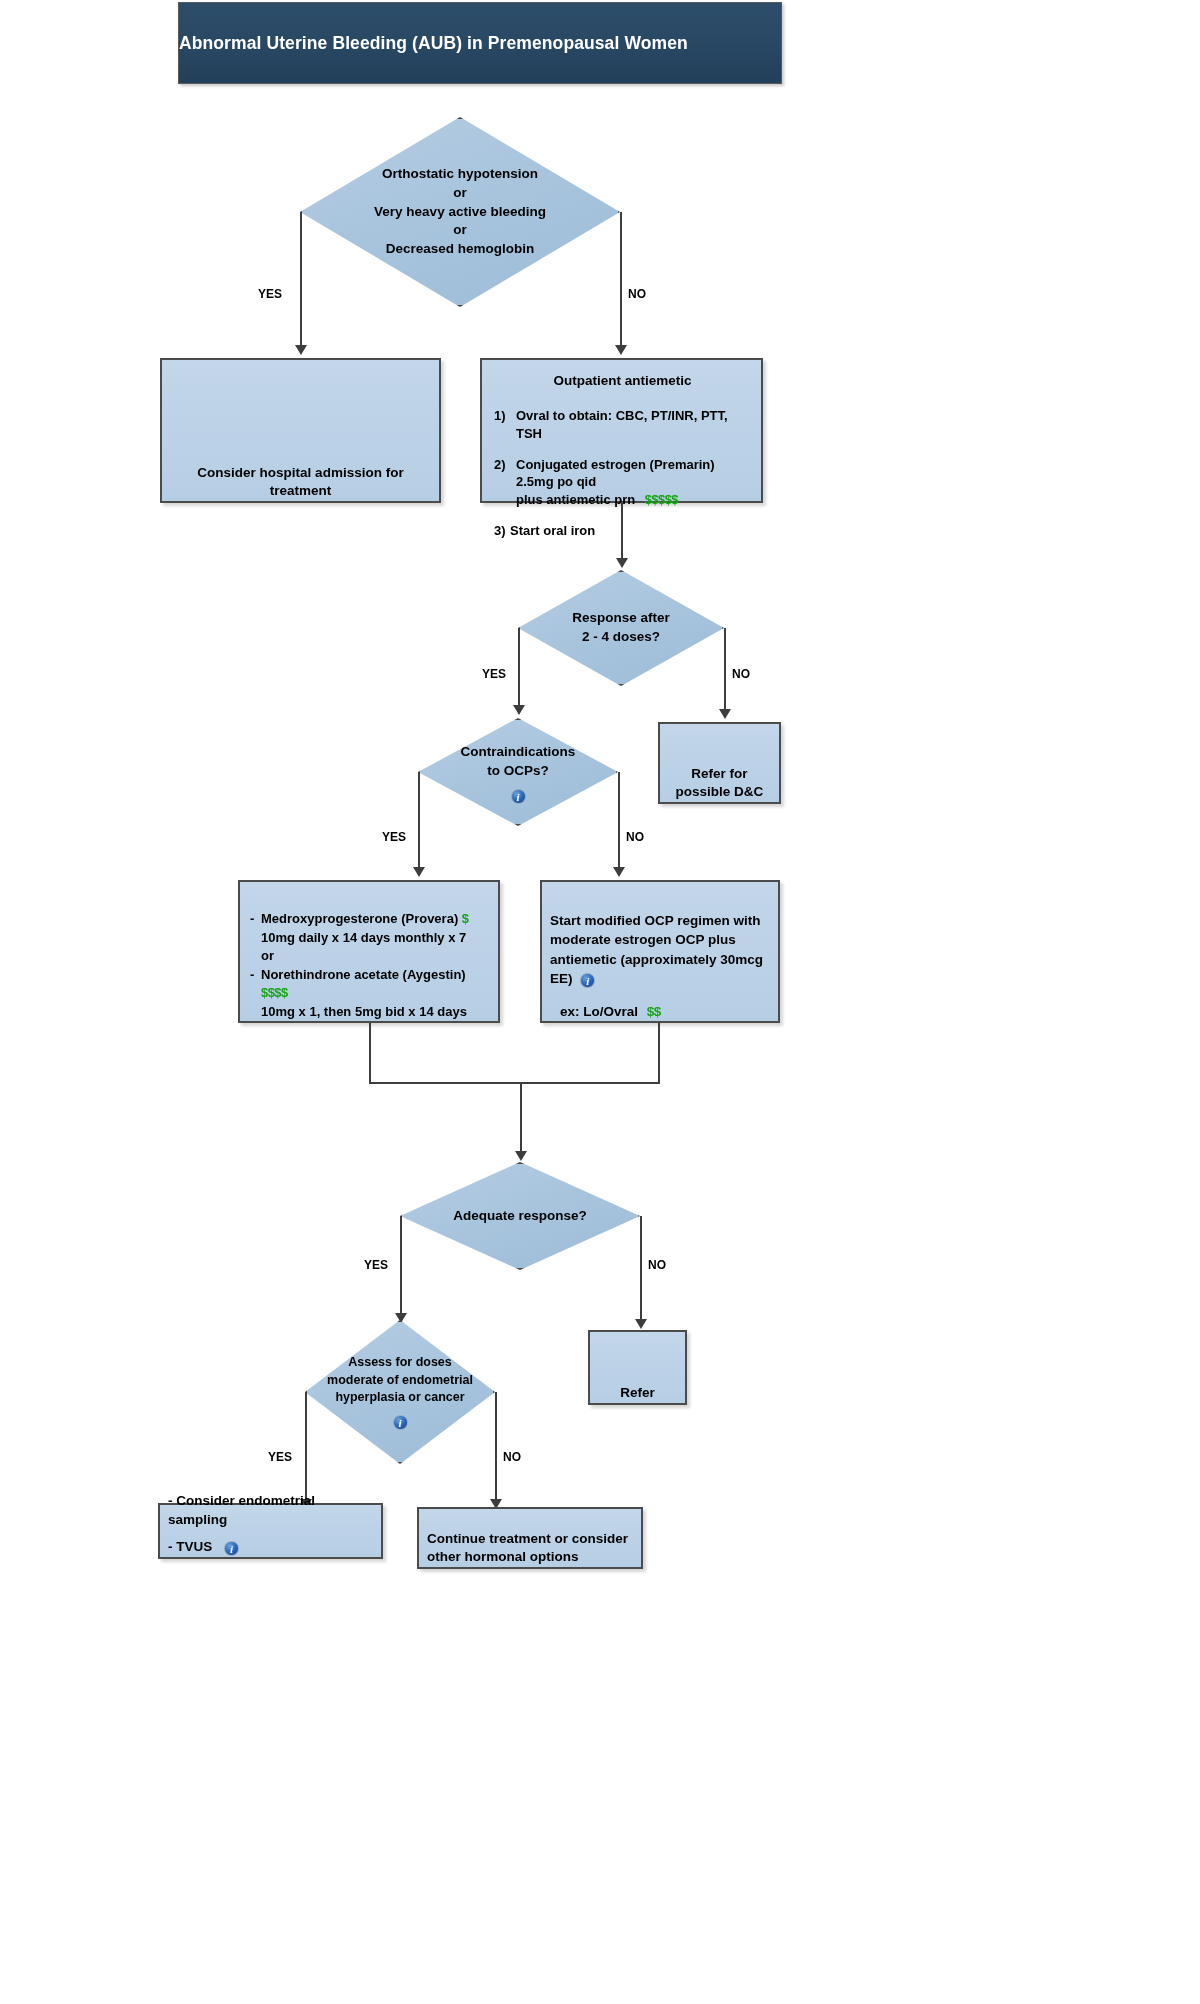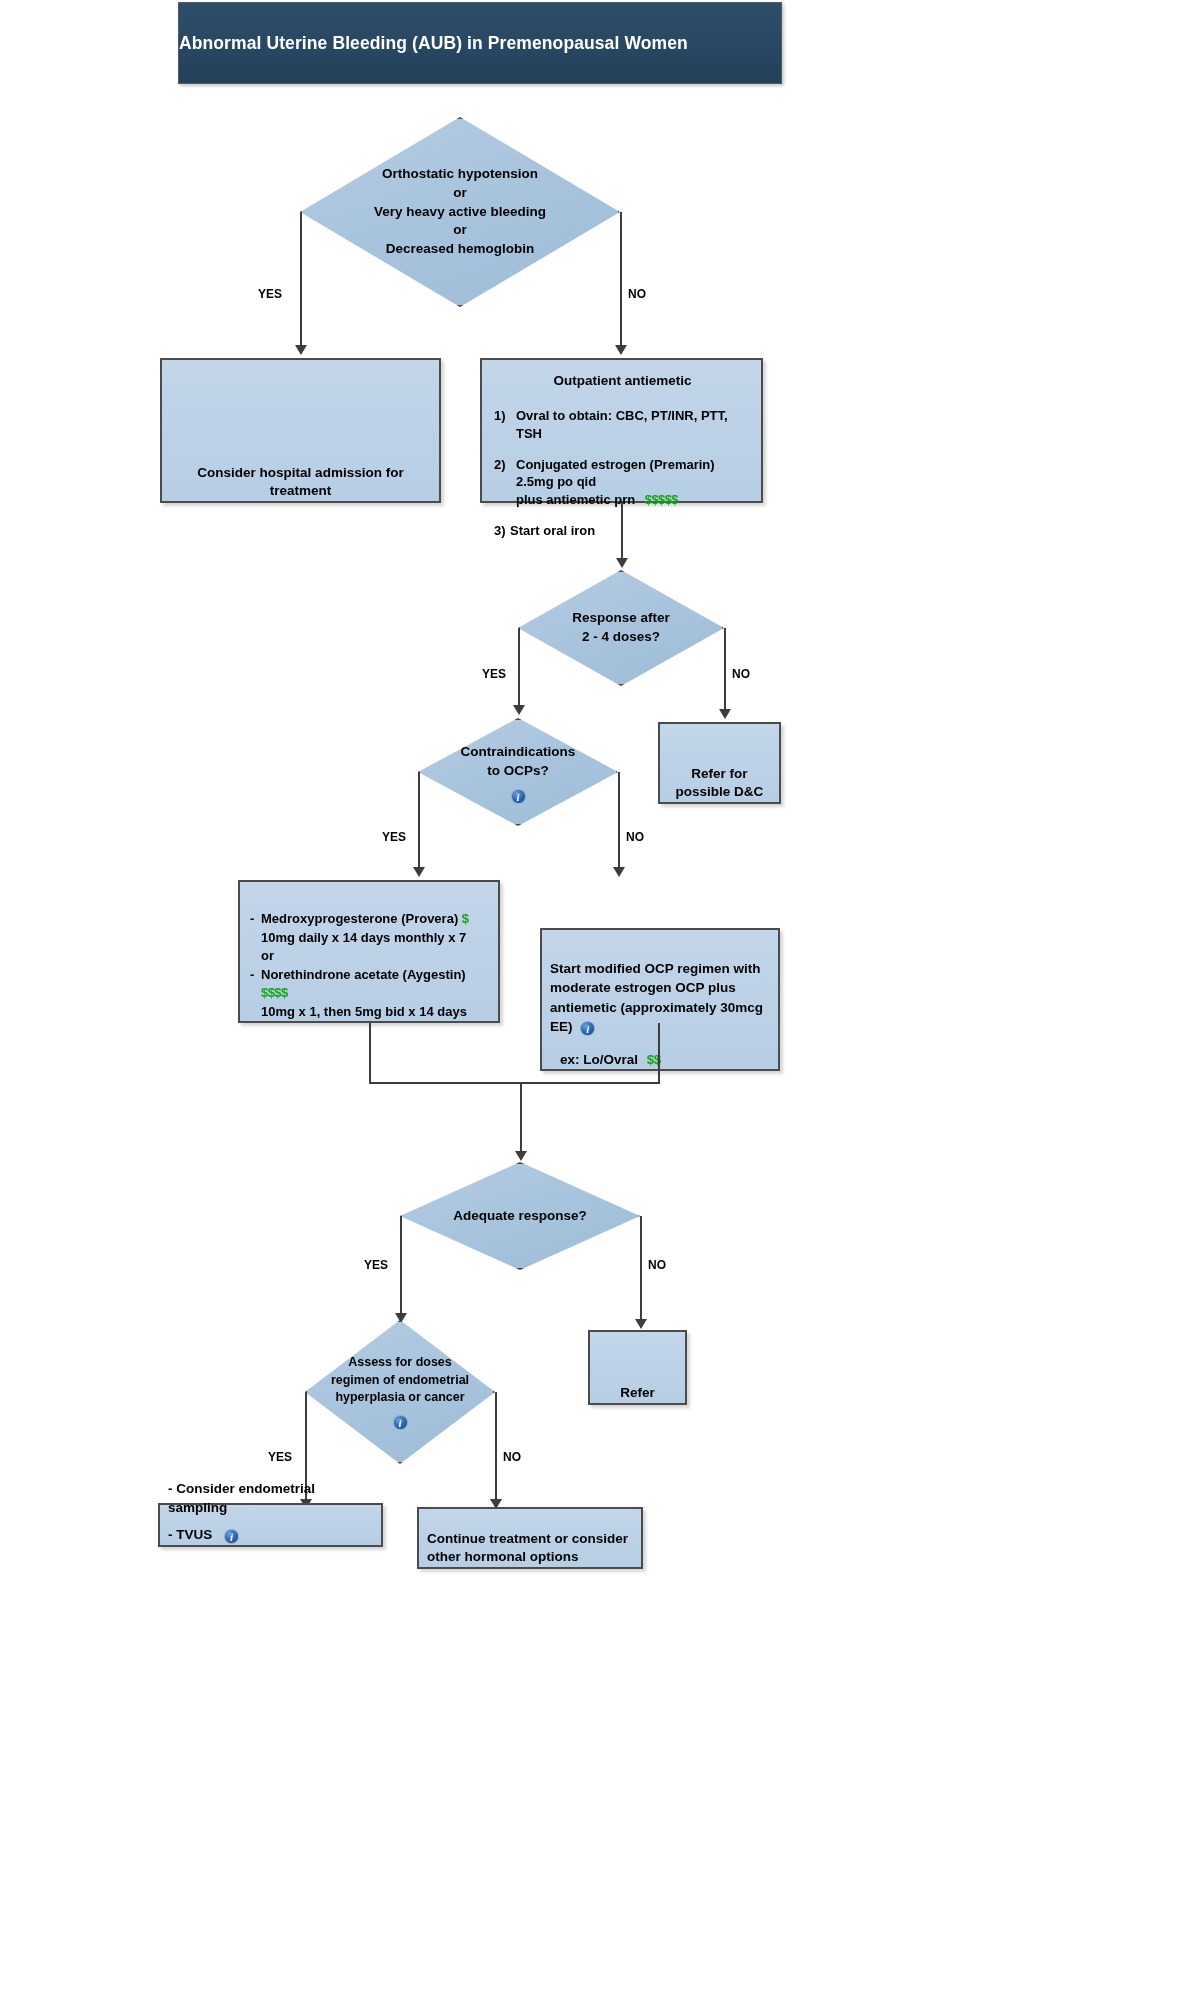--- a/index.html
+++ b/index.html
@@ -238,7 +238,7 @@
   </div>
 </div>
 
-<div class="node proc" style="left:540px; top:880px; width:240px; height:143px;margin-top:48px;">
+<div class="node proc" style="left:540px; top:880px; width:240px; height:143px;">
   <div class="inner" style="padding:0 6px 0 8px;">
     <div style="line-height:1.42;">
       <div>Start modified OCP regimen with</div>

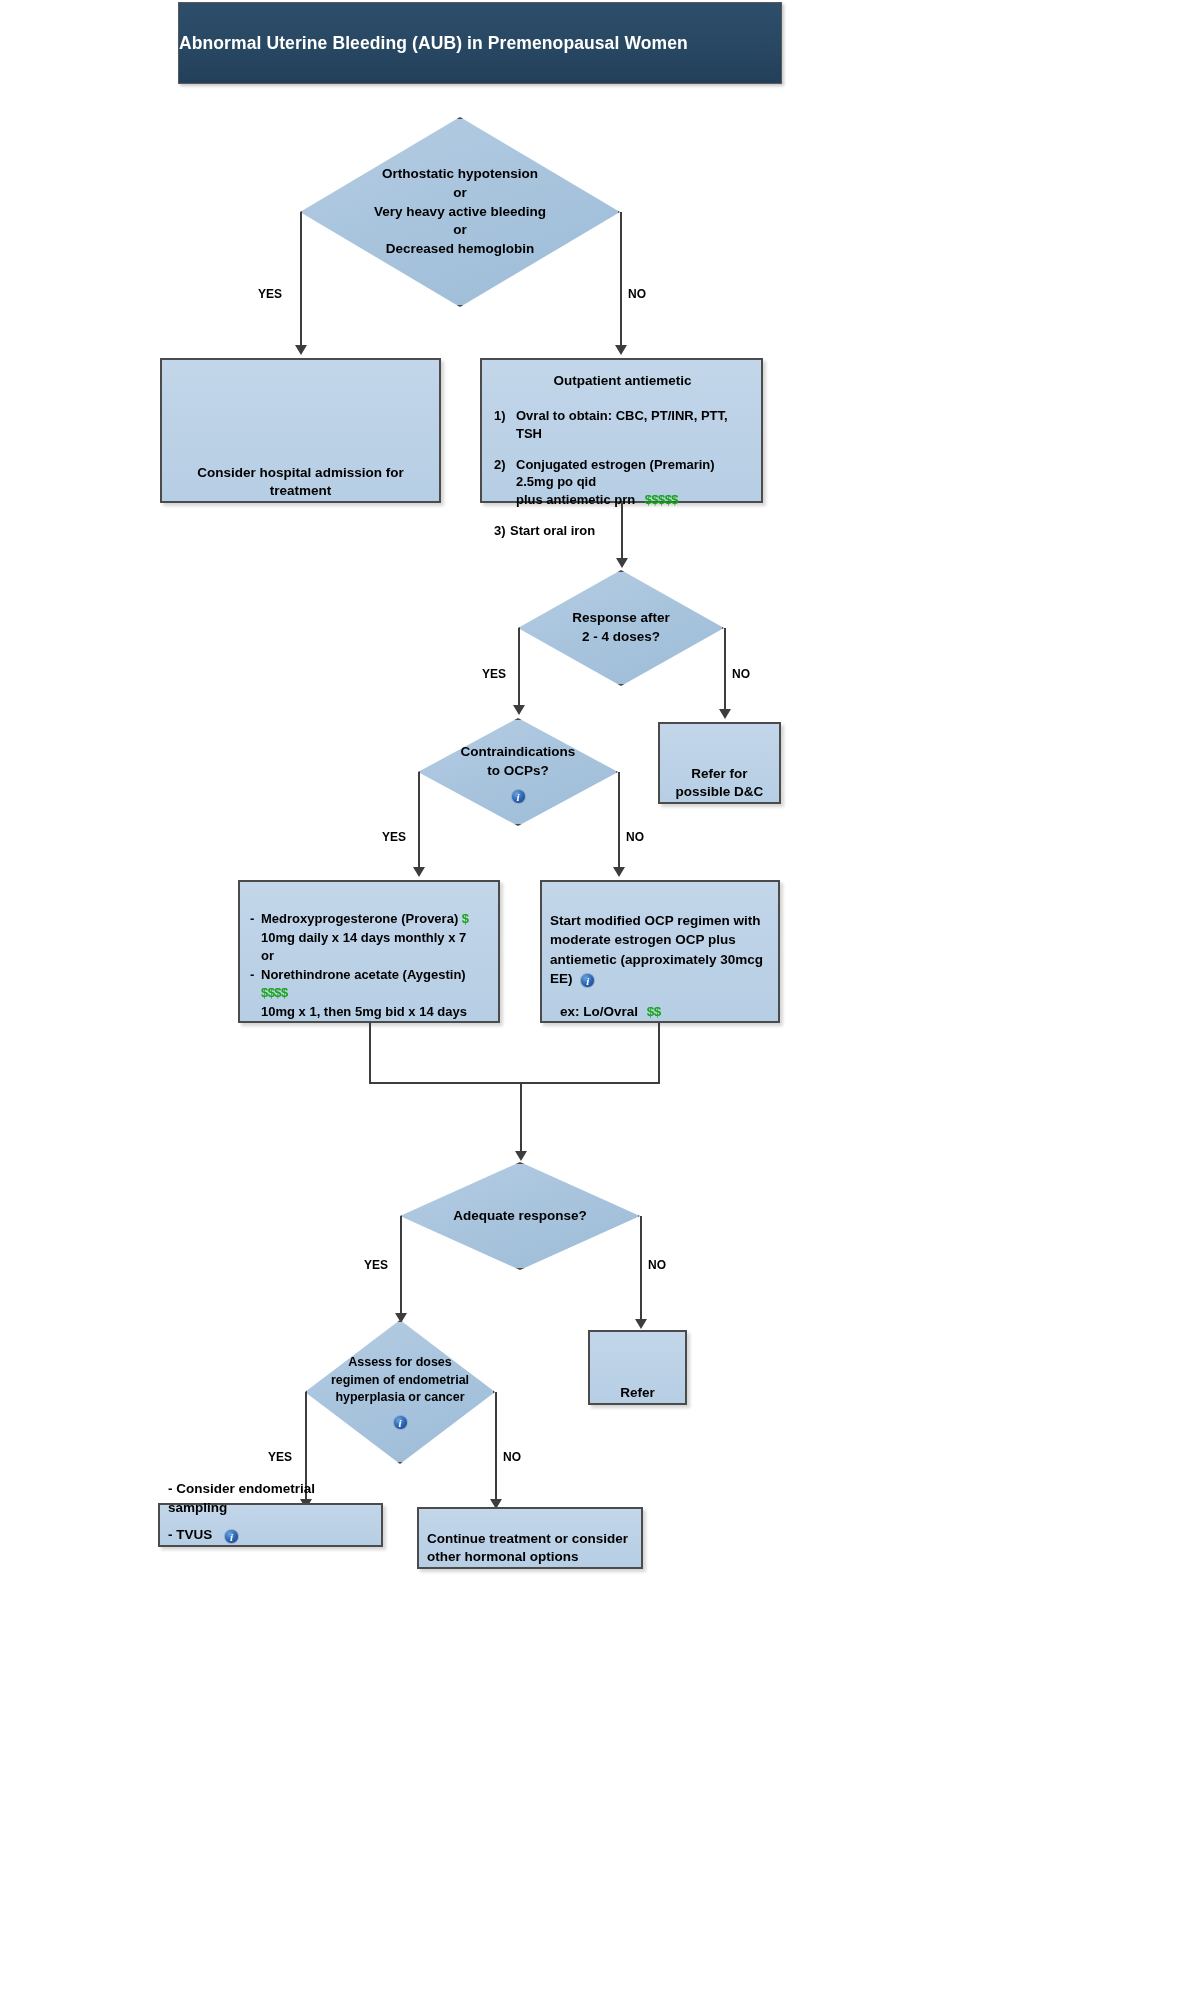--- a/index.html
+++ b/index.html
@@ -284,7 +284,7 @@
   <div class="dia-shape"></div>
   <div class="dia-text" style="font-size:12.5px;">
     <div>Assess for doses</div>
-    <div>regimen of endometrial</div>
+    <div>moderate of endometrial</div>
     <div>hyperplasia or cancer</div>
     <div style="margin-top:6px;"><span class="info-icon">i</span></div>
   </div>

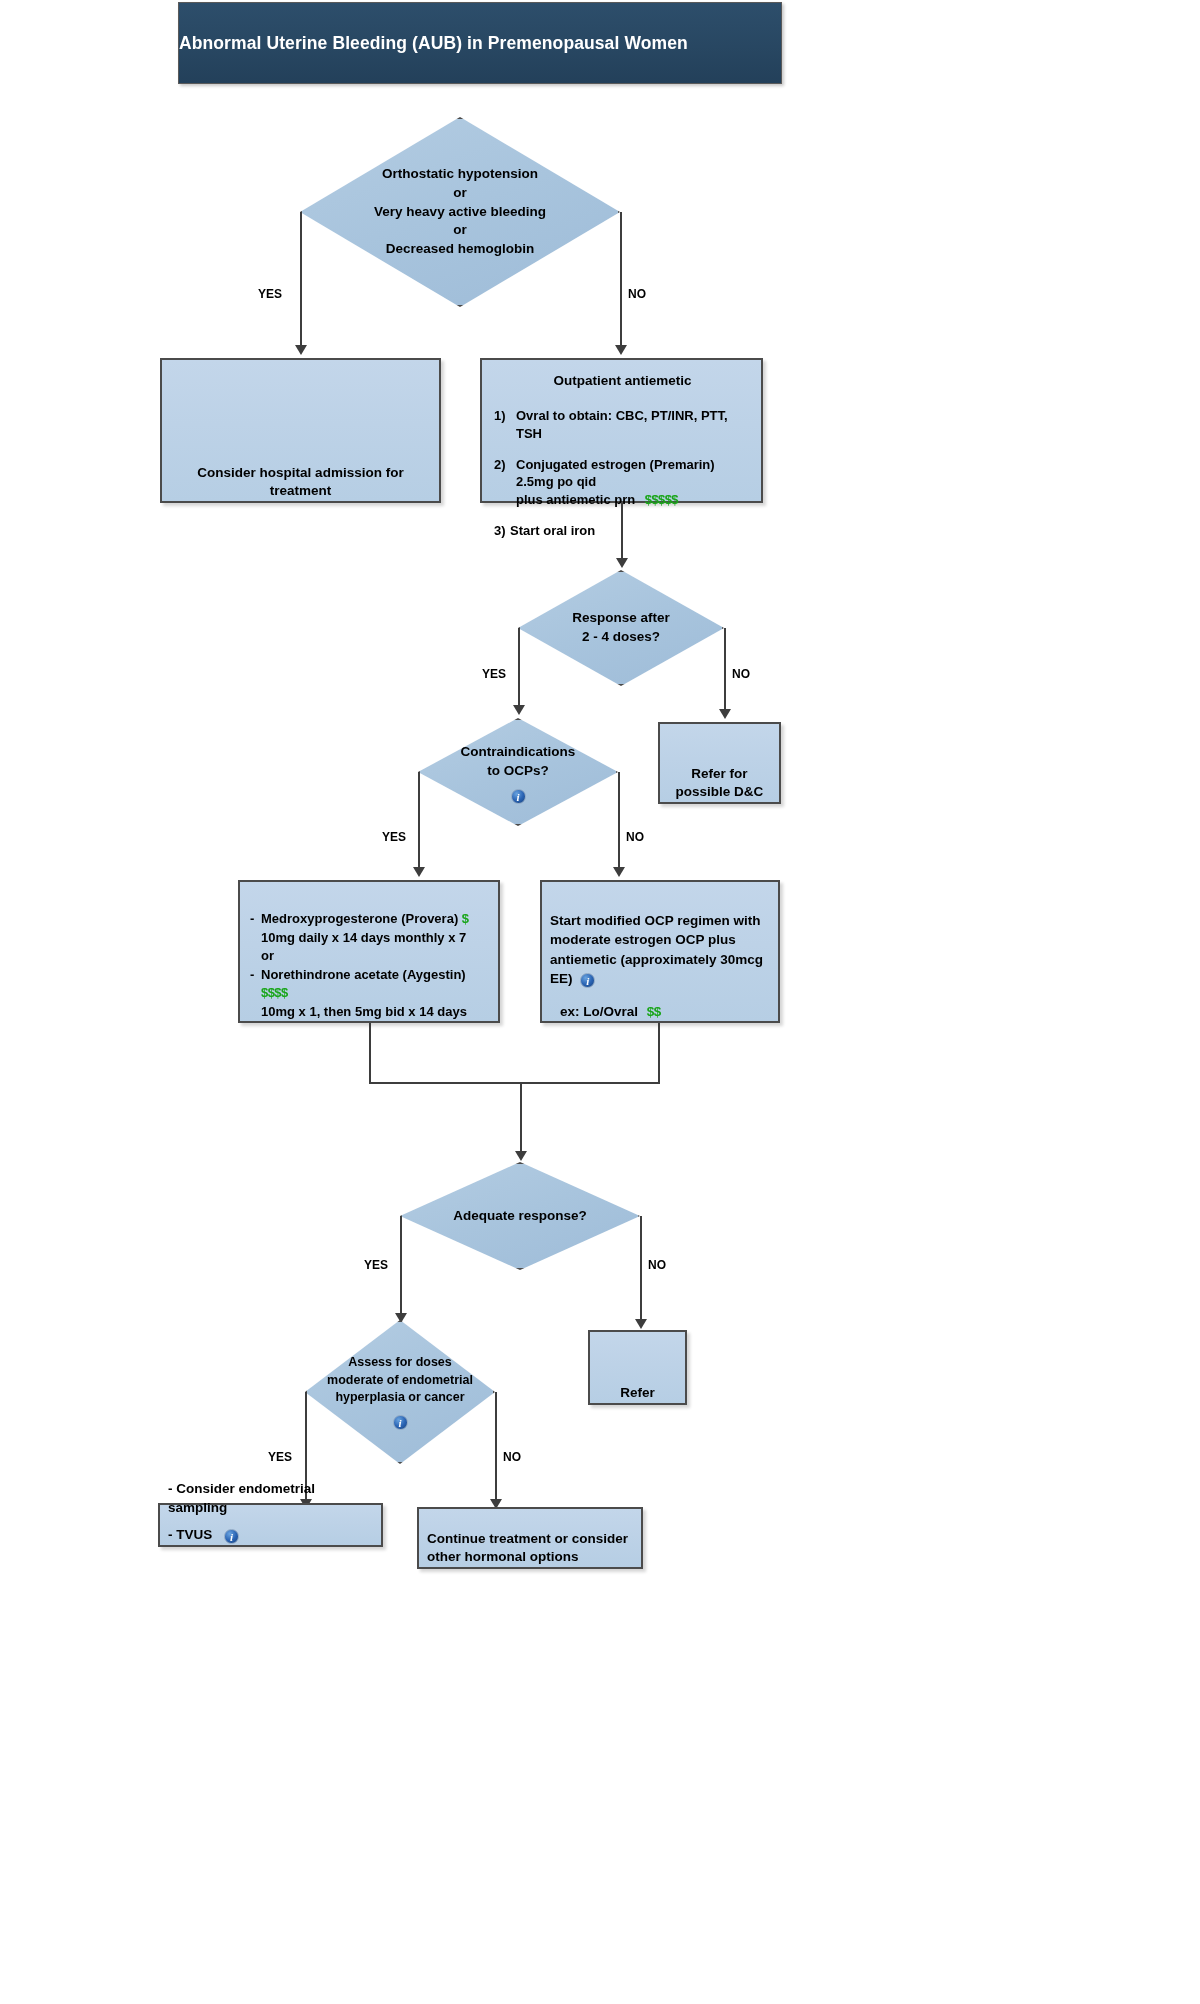--- a/index.html
+++ b/index.html
@@ -298,7 +298,7 @@
 <div class="arrow-d" style="left:490px; top:1499px;"></div>
 <div class="edge-label" style="left:503px; top:1450px;">NO</div>
 
-<div class="node proc" style="left:158px; top:1503px; width:225px; height:44px;">
+<div class="node proc" style="left:158px; top:1503px; width:225px; height:56px;">
   <div class="inner" style="padding:0 8px;">
     <div style="margin-bottom:9px;">- Consider endometrial sampling</div>
     <div>

